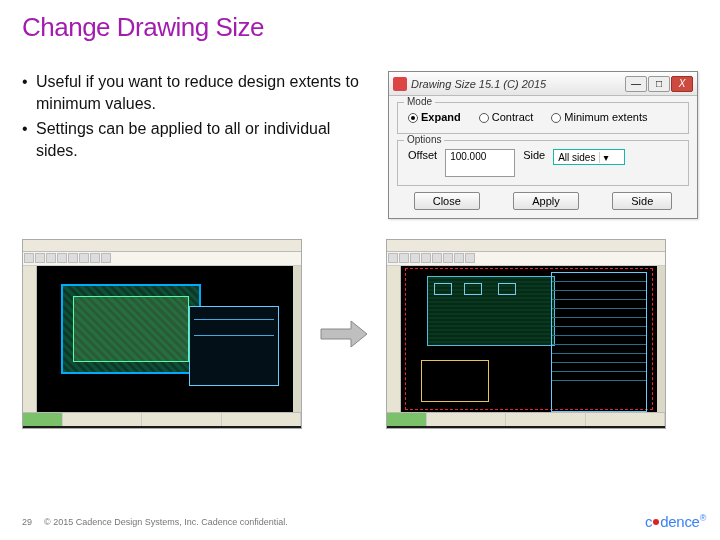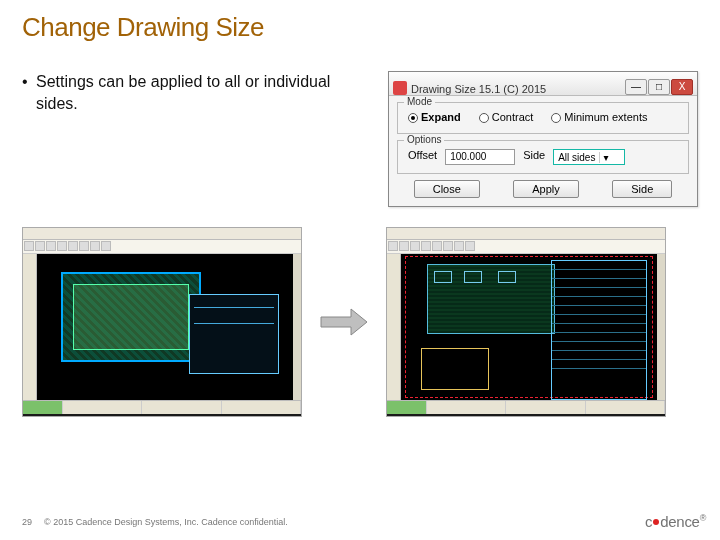--- a/index.html
+++ b/index.html
@@ -5,7 +5,7 @@
   * { box-sizing: border-box; margin: 0; padding: 0; }
   body { width: 720px; height: 540px; font-family: Arial, Helvetica, sans-serif; background: #fff; position: relative; overflow: hidden; }
   .slide { padding: 12px 22px 0 22px; height: 100%; position: relative; }
-  .title { font-size: 26px; font-weight: 400; letter-spacing: -0.5px; color: #a16207; margin-bottom: 28px; }
+  .title { font-size: 26px; font-weight: 400; letter-spacing: -0.5px; color: #a21caf; margin-bottom: 28px; }
   .content-row { display: flex; gap: 12px; align-items: flex-start; }
   .bullets { flex: 1; font-size: 16px; line-height: 1.35; color: #111; }
   .bullets li { list-style: none; padding-left: 14px; position: relative; margin-bottom: 4px; }

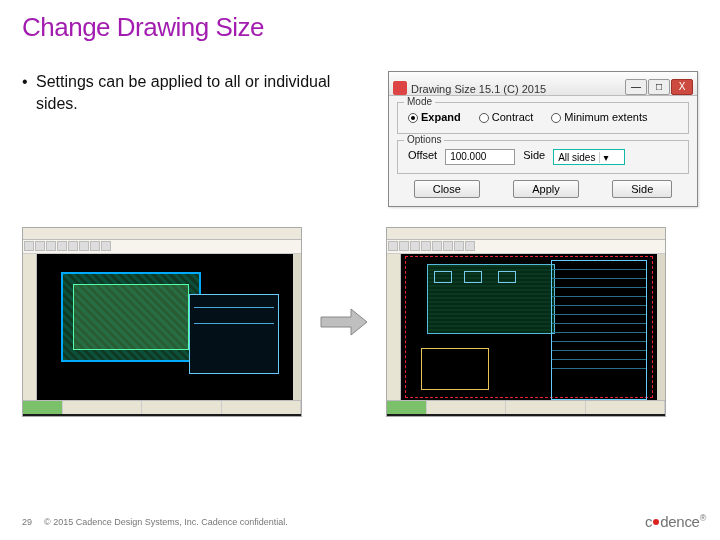--- a/index.html
+++ b/index.html
@@ -71,6 +71,7 @@
 
   <div class="content-row">
     <ul class="bullets">
+      <li>Useful if you want to reduce design extents to minimum values.</li>
       <li>Settings can be applied to all or individual sides.</li>
     </ul>
 

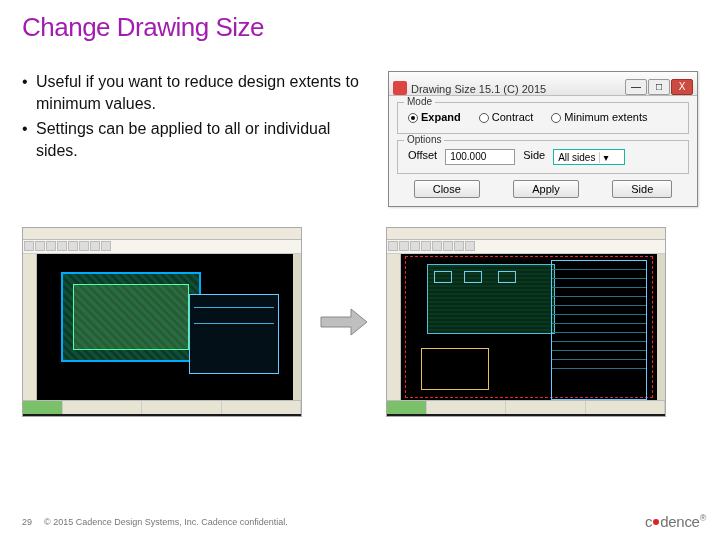--- a/index.html
+++ b/index.html
@@ -11,7 +11,7 @@
   .bullets li { list-style: none; padding-left: 14px; position: relative; margin-bottom: 4px; }
   .bullets li::before { content: "•"; position: absolute; left: 0; top: 0; }
   .dialog { width: 310px; border: 1px solid #888; background: #f4f4f4; font-size: 11px; box-shadow: 1px 1px 2px rgba(0,0,0,0.15); }
-  .dlg-tb { height: 24px; background: linear-gradient(#fdfdfd,#e6e6e6); display: flex; align-items: flex-end; padding: 0 4px; border-bottom: 1px solid #bbb; }
+  .dlg-tb { height: 24px; background: linear-gradient(#fdfdfd,#e6e6e6); display: flex; align-items: center; padding: 0 4px; border-bottom: 1px solid #bbb; font-style: italic; }
   .dlg-ico { width: 14px; height: 14px; background: #d44; border-radius: 2px; margin-right: 4px; display:inline-block; }
   .dlg-title { flex: 1; color: #333; font-size: 11px; }
   .dlg-wbtns { display: flex; gap: 1px; }

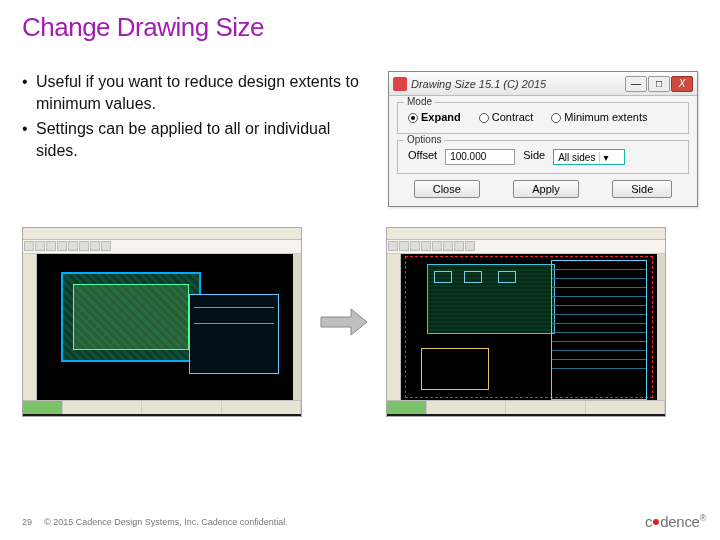--- a/index.html
+++ b/index.html
@@ -24,7 +24,7 @@
   .radio { width: 10px; height: 10px; border: 1px solid #555; border-radius: 50%; display: inline-block; vertical-align: middle; margin-right: 3px; background: #fff; position: relative; }
   .radio.sel::after { content: ""; width: 4px; height: 4px; background: #000; border-radius: 50%; position: absolute; top: 2px; left: 2px; }
   .opt-row { display: flex; align-items: flex-start; gap: 8px; padding: 2px 4px; }
-  .txtfield { border: 1px solid #999; background: #fff; height: 16px; padding: 0 4px; font-size: 10px; line-height: 14px; }
+  .txtfield { border: 1px solid #999; background: #fff; height: 28px; padding: 0 4px; font-size: 10px; line-height: 14px; }
   .txtfield.offset { width: 70px; }
   .dd { display: flex; align-items: center; border: 1px solid #14b8a6; background: #fff; height: 16px; padding: 0 13px 0 4px; font-size: 10px; }
   .dd .arr { width: 12px; text-align: center; border-left: 1px solid #ccc; margin-left: 4px; }

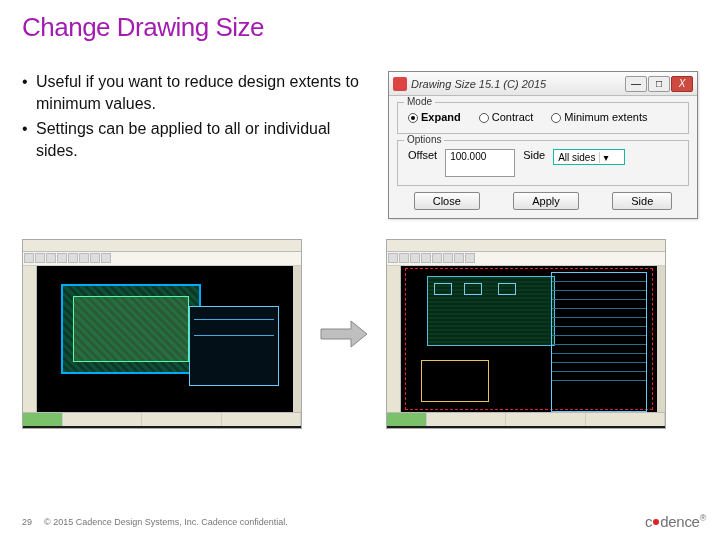--- a/index.html
+++ b/index.html
@@ -59,7 +59,7 @@
   .footer { position: absolute; bottom: 10px; left: 22px; right: 14px; display: flex; align-items: center; font-size: 9px; color: #777; }
   .pageno { margin-right: 12px; }
   .brand { margin-left: auto; display: flex; align-items: center; }
-  .brand-text { font-size: 15px; color: #737373; letter-spacing: -0.3px; }
+  .brand-text { font-size: 15px; color: #3b82f6; letter-spacing: -0.3px; }
   .brand-dot { color: #d22; width:6px; height:6px; background:#d22; border-radius:50%; display:inline-block; vertical-align:middle; margin:0 1px 2px 1px; }
   .reg { font-size: 9px; vertical-align: top; }
 </style>

